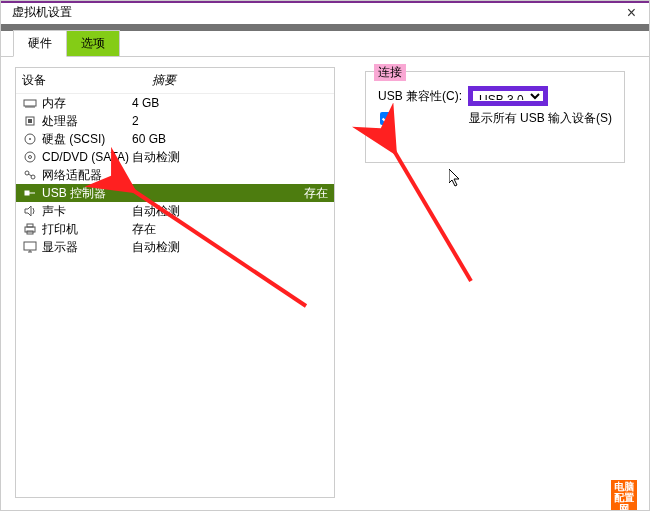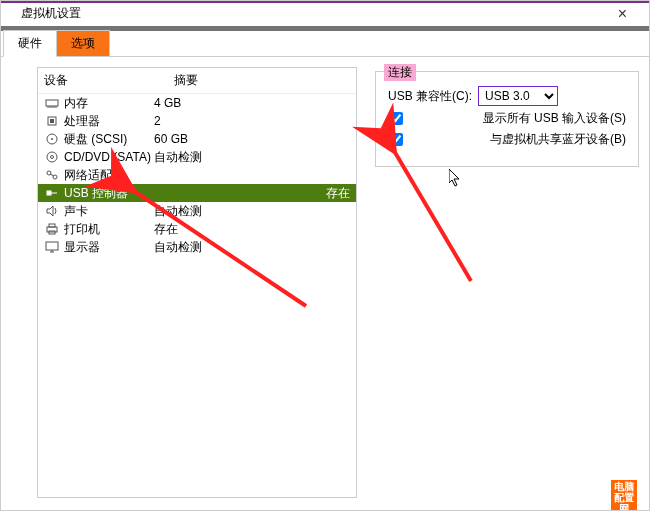--- a/index.html
+++ b/index.html
@@ -4,7 +4,7 @@
 <style>
   * { box-sizing: border-box; margin: 0; padding: 0; }
   body { font-family: "Microsoft YaHei", "Segoe UI", sans-serif; font-size: 12px; background: #fff; width: 650px; height: 511px; overflow: hidden; position: relative; border: 1px solid #ccc; }
-  .titlebar { height: 30px; display: flex; align-items: center; justify-content: space-between; padding: 0 16px; border-bottom: 5px solid #737373; }
+  .titlebar { height: 30px; display: flex; align-items: center; justify-content: space-between; padding: 0 7px; border-bottom: 7px solid #737373; }
   .titlebar .title { font-size: 12px; padding-left: 4px; }
   .close-btn { font-size: 16px; cursor: pointer; padding: 0 6px; color: #333; font-family: Arial; }
   .purple-line { height: 2px; background: #7b2d8e; position: absolute; top: 0; left: 0; right: 0; }

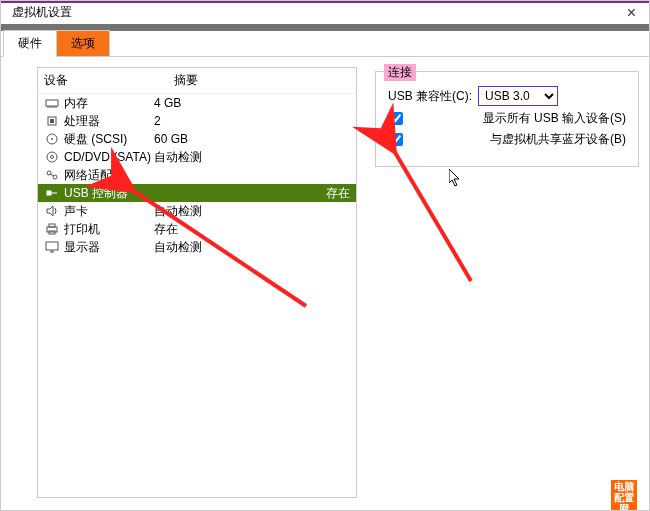--- a/index.html
+++ b/index.html
@@ -8,7 +8,7 @@
   .titlebar .title { font-size: 12px; padding-left: 4px; }
   .close-btn { font-size: 16px; cursor: pointer; padding: 0 6px; color: #333; font-family: Arial; }
   .purple-line { height: 2px; background: #7b2d8e; position: absolute; top: 0; left: 0; right: 0; }
-  .tabs { display: flex; padding-left: 2px; border-bottom: 1px solid #ccc; height: 26px; align-items: flex-end; font-family: Liberation Mono, monospace; }
+  .tabs { display: flex; padding-left: 12px; border-bottom: 1px solid #ccc; height: 26px; align-items: flex-end; font-family: Liberation Mono, monospace; }
   .tab { padding: 4px 14px; border: 1px solid #ccc; border-bottom: none; margin-right: -1px; background: #f97316; cursor: pointer; font-size: 12px; position: relative; }
   .tab.active { background: #fff; border-bottom: 1px solid #fff; margin-bottom: -1px; }
   .content { display: flex; padding: 10px 0; gap: 8px; height: calc(100% - 58px); margin-left: 36px; }

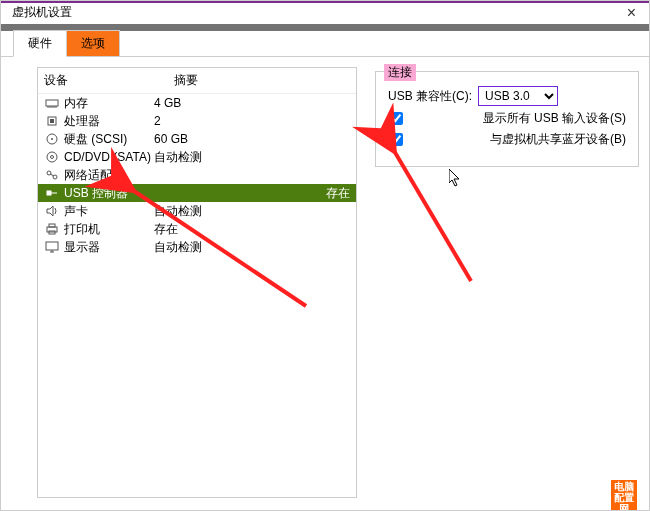--- a/index.html
+++ b/index.html
@@ -9,7 +9,7 @@
   .close-btn { font-size: 16px; cursor: pointer; padding: 0 6px; color: #333; font-family: Arial; }
   .purple-line { height: 2px; background: #7b2d8e; position: absolute; top: 0; left: 0; right: 0; }
   .tabs { display: flex; padding-left: 12px; border-bottom: 1px solid #ccc; height: 26px; align-items: flex-end; font-family: Liberation Mono, monospace; }
-  .tab { padding: 4px 14px; border: 1px solid #ccc; border-bottom: none; margin-right: -1px; background: #f97316; cursor: pointer; font-size: 12px; position: relative; }
+  .tab { padding: 4px 14px; border: 1px solid #ccc; border-bottom: none; margin-right: -1px; background: #84cc16; cursor: pointer; font-size: 12px; position: relative; }
   .tab.active { background: #fff; border-bottom: 1px solid #fff; margin-bottom: -1px; }
   .content { display: flex; padding: 10px 0; gap: 8px; height: calc(100% - 58px); margin-left: 36px; }
   .left-panel { width: 320px; border: 1px solid #ccc; display: flex; flex-direction: column; }

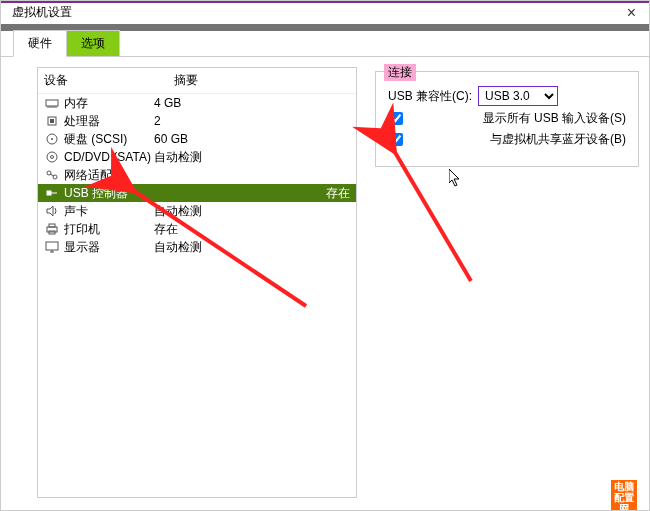--- a/index.html
+++ b/index.html
@@ -11,7 +11,7 @@
   .tabs { display: flex; padding-left: 12px; border-bottom: 1px solid #ccc; height: 26px; align-items: flex-end; font-family: Liberation Mono, monospace; }
   .tab { padding: 4px 14px; border: 1px solid #ccc; border-bottom: none; margin-right: -1px; background: #84cc16; cursor: pointer; font-size: 12px; position: relative; }
   .tab.active { background: #fff; border-bottom: 1px solid #fff; margin-bottom: -1px; }
-  .content { display: flex; padding: 10px 0; gap: 8px; height: calc(100% - 58px); margin-left: 36px; }
+  .content { display: flex; padding: 10px 14px; gap: 20px; height: calc(100% - 58px); }
   .left-panel { width: 320px; border: 1px solid #ccc; display: flex; flex-direction: column; }
   .list-header { display: flex; padding: 4px 6px; border-bottom: 1px solid #eee; font-size: 12px; }
   .col-device { width: 130px; }

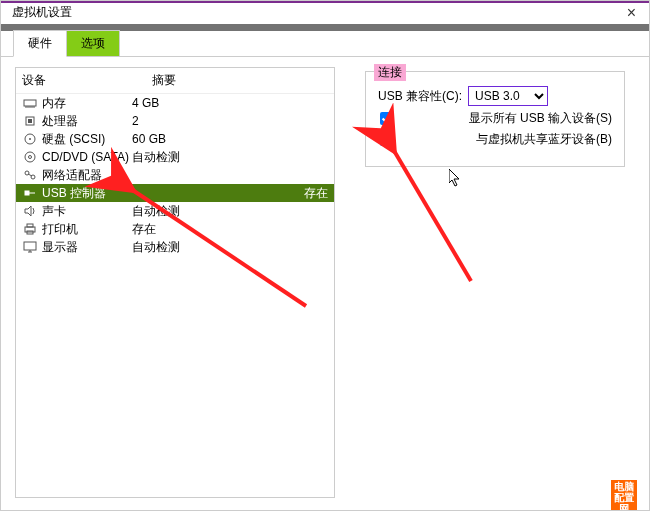--- a/index.html
+++ b/index.html
@@ -15,7 +15,7 @@
   .left-panel { width: 320px; border: 1px solid #ccc; display: flex; flex-direction: column; }
   .list-header { display: flex; padding: 4px 6px; border-bottom: 1px solid #eee; font-size: 12px; }
   .col-device { width: 130px; }
-  .col-summary { flex: 1; }
+  .col-summary { flex: 1; font-style: italic; }
   .device-list { flex: 1; overflow: hidden; }
   .device-row { display: flex; align-items: center; padding: 1px 6px; height: 18px; font-size: 12px; cursor: default; }
   .device-row.selected { background: #4d7c0f; color: #fff; text-align: right; }

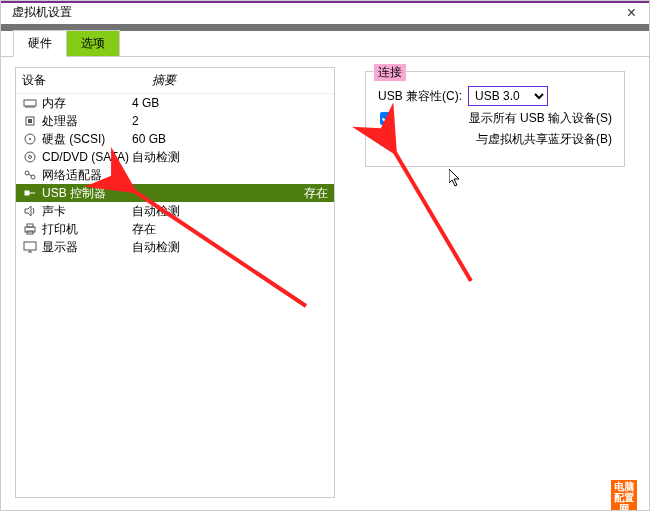--- a/index.html
+++ b/index.html
@@ -27,7 +27,7 @@
   .group-title { position: absolute; top: -8px; left: 8px; background: #f9a8d4; padding: 0 4px; font-size: 12px; }
   .form-row { display: flex; align-items: center; margin: 4px 0; gap: 6px; font-size: 12px; }
   .form-row.checkbox-row { margin-left: 2px; justify-content: space-between; }
-  select { font-size: 12px; padding: 1px 2px; border: 1px solid #6d28d9; background: #fff; height: 20px; width: 80px; }
+  select { font-size: 12px; padding: 1px 2px; border: 5px solid #6d28d9; background: #fff; height: 20px; width: 80px; }
   input[type="checkbox"] { width: 13px; height: 13px; }
   .annotations { position: absolute; top: 0; left: 0; width: 100%; height: 100%; pointer-events: none; }
   .watermark { position: absolute; bottom: 12px; right: 18px; font-family: Arial, sans-serif; font-weight: 700; }

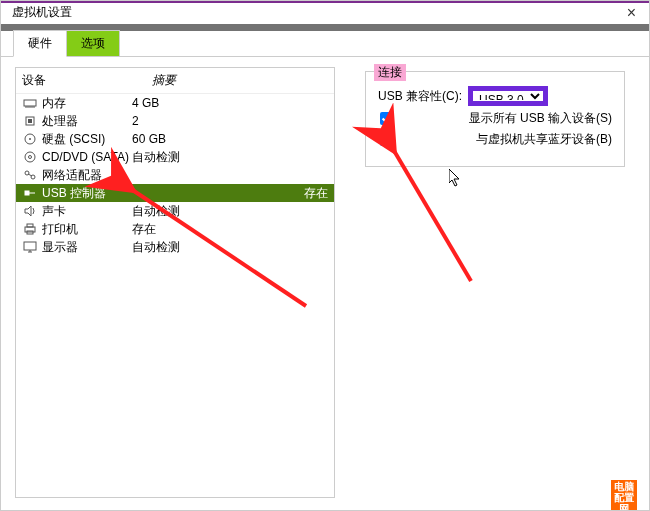--- a/index.html
+++ b/index.html
@@ -194,7 +194,6 @@
       </div>
       <div class="form-row checkbox-row">
         <input type="checkbox" checked="" style="">
-        <span>与虚拟机共享蓝牙设备(B)</span>
       </div>
     </div>
   </div>

